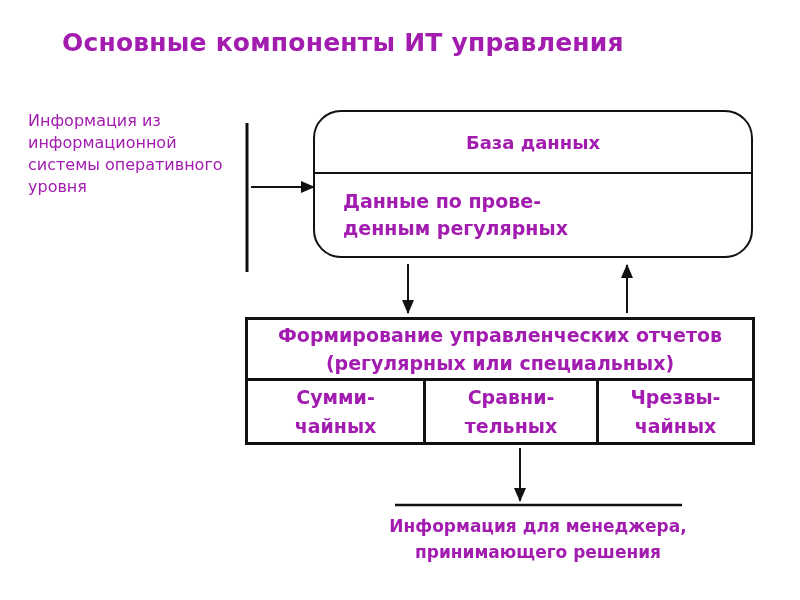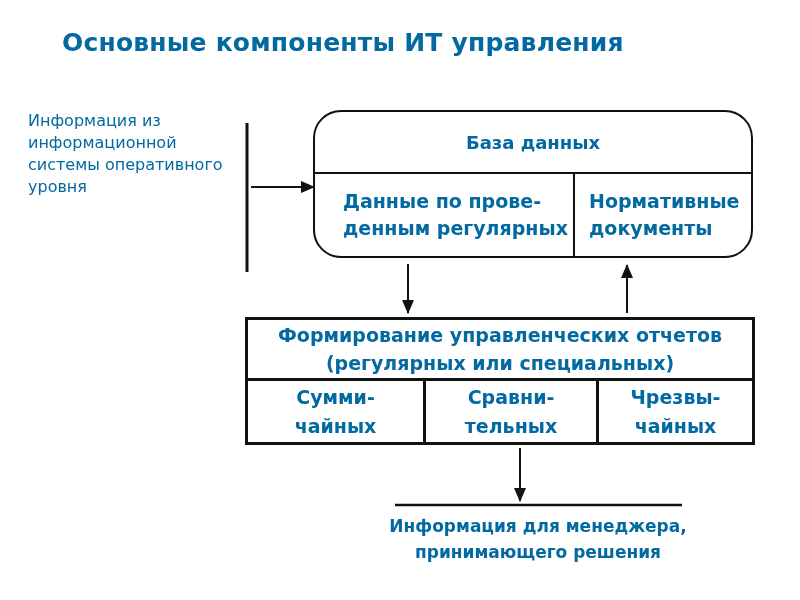--- a/index.html
+++ b/index.html
@@ -9,7 +9,7 @@
     height: 600px;
     background: #ffffff;
     font-family: "DejaVu Sans", sans-serif;
-    color: #0369a1;
+    color: #a21caf;
     overflow: hidden;
   }
   .title {

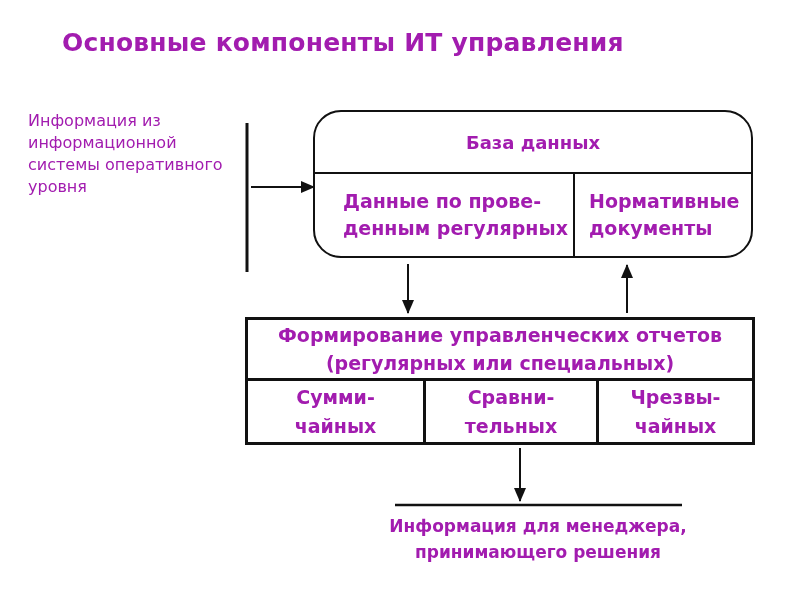--- a/index.html
+++ b/index.html
@@ -161,10 +161,6 @@
         <div>Данные по прове-</div>
         <div>денным регулярных</div>
       </div>
-      <div class="db-cell c2">
-        <div>Нормативные</div>
-        <div>документы</div>
-      </div>
     </div>
   </div>
 

